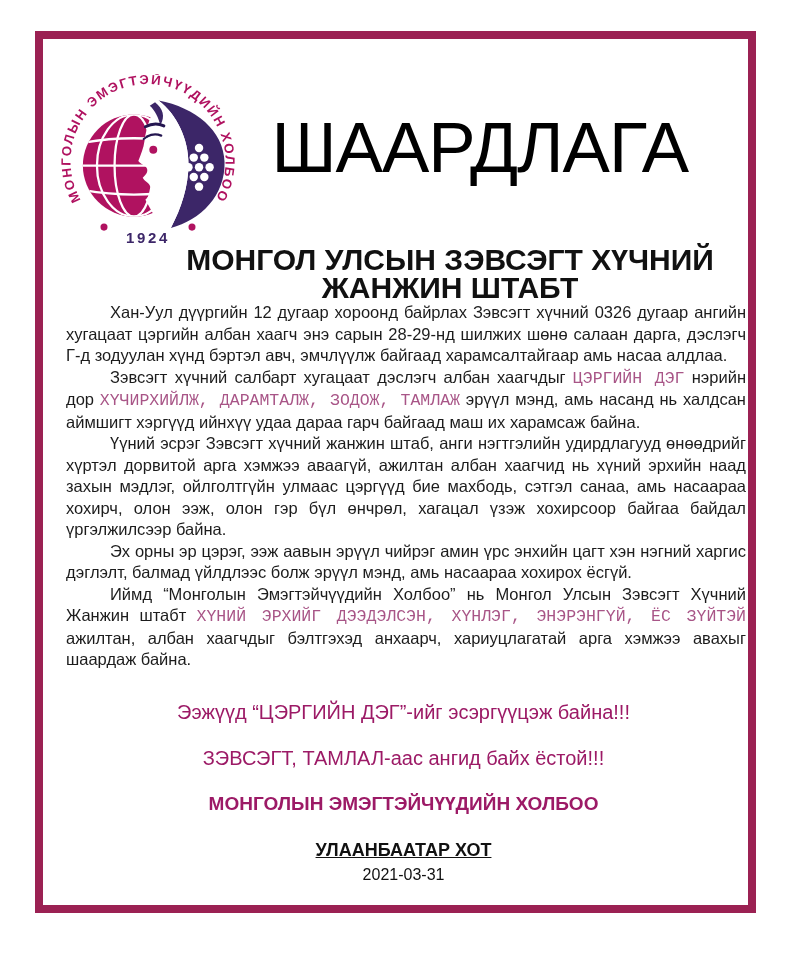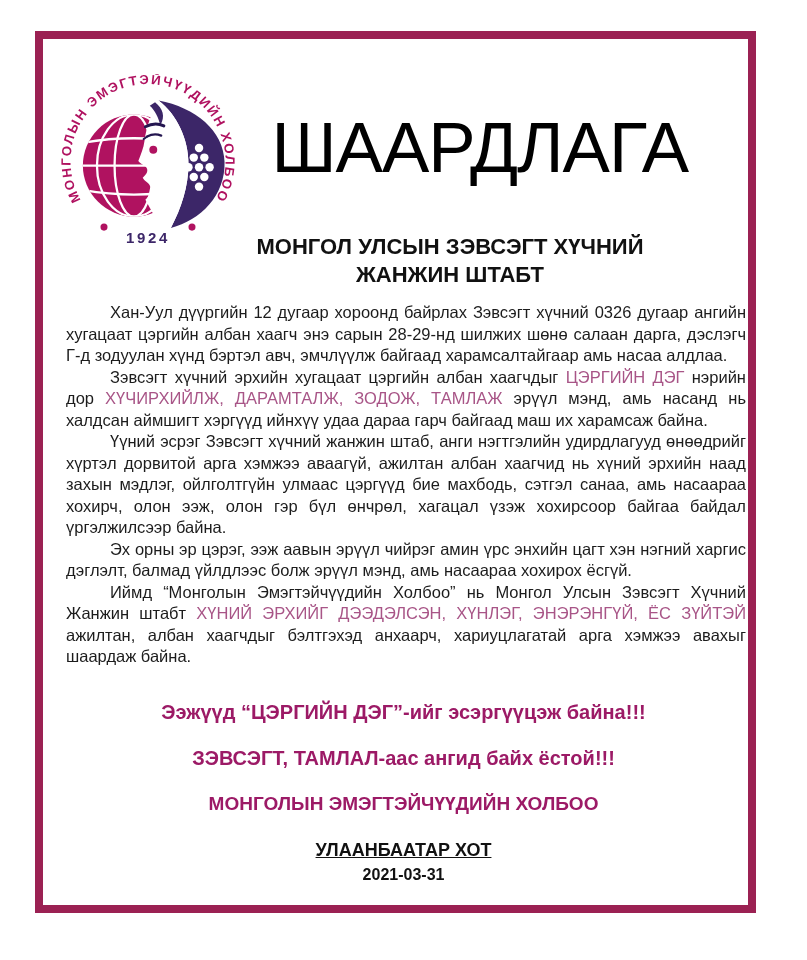--- a/index.html
+++ b/index.html
@@ -24,8 +24,8 @@
   .s-dark{stroke:#241650;fill:none;stroke-linecap:round;}
   .title{position:absolute;left:248px;top:112px;width:440px;text-align:right;
          font-size:71px;line-height:1;letter-spacing:-1px;color:#000;font-weight:400;white-space:nowrap;}
-  .subtitle{position:absolute;left:164px;top:233px;width:572px;text-align:center;
-            font-weight:bold;font-size:22px;line-height:28px;color:#111;}
+  .subtitle{position:absolute;left:164px;top:246px;width:572px;text-align:center;
+            font-weight:bold;font-size:30px;line-height:28px;color:#111;}
   .doc-body{position:absolute;left:66px;top:302px;width:680px;color:var(--text);
             font-size:16.5px;line-height:21.5px;text-align:justify;}
   .para{margin:0;text-indent:44px;}

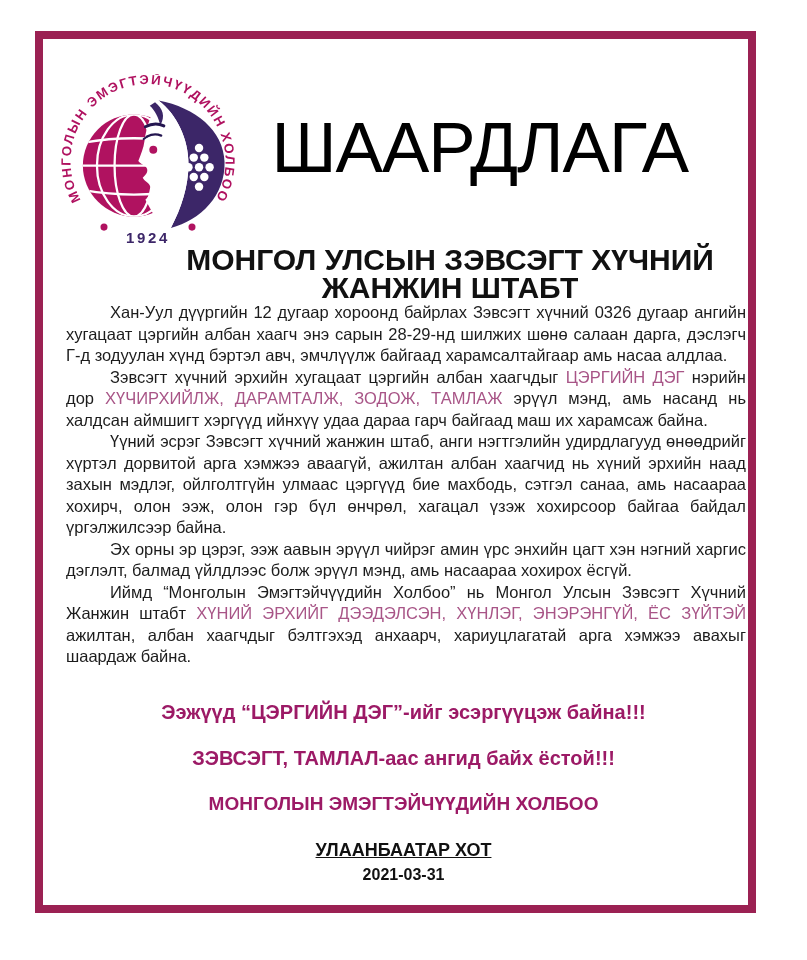--- a/index.html
+++ b/index.html
@@ -108,7 +108,7 @@
 
   <div class="doc-body">
       <p class="para"><span>Хан-Уул дүүргийн 12 дугаар хороонд байрлах Зэвсэгт хүчний 0326 дугаар ангийн хугацаат цэргийн албан хаагч энэ сарын 28-29-нд шилжих шөнө салаан дарга, дэслэгч Г-д зодуулан хүнд бэртэл авч, эмчлүүлж байгаад харамсалтайгаар амь насаа алдлаа.</span></p>
-      <p class="para"><span>Зэвсэгт хүчний эрхийн хугацаат цэргийн албан хаагчдыг </span><span class="hl">ЦЭРГИЙН ДЭГ</span><span> нэрийн дор </span><span class="hl">ХҮЧИРХИЙЛЖ, ДАРАМТАЛЖ, ЗОДОЖ, ТАМЛАЖ</span><span> эрүүл мэнд, амь насанд нь халдсан аймшигт хэргүүд ийнхүү удаа дараа гарч байгаад маш их харамсаж байна.</span></p>
+      <p class="para"><span>Зэвсэгт хүчний салбарт хугацаат дэслэгч албан хаагчдыг </span><span class="hl">ЦЭРГИЙН ДЭГ</span><span> нэрийн дор </span><span class="hl">ХҮЧИРХИЙЛЖ, ДАРАМТАЛЖ, ЗОДОЖ, ТАМЛАЖ</span><span> эрүүл мэнд, амь насанд нь халдсан аймшигт хэргүүд ийнхүү удаа дараа гарч байгаад маш их харамсаж байна.</span></p>
       <p class="para"><span>Үүний эсрэг Зэвсэгт хүчний жанжин штаб, анги нэгтгэлийн удирдлагууд өнөөдрийг хүртэл дорвитой арга хэмжээ аваагүй, ажилтан албан хаагчид нь хүний эрхийн наад захын мэдлэг, ойлголтгүйн улмаас цэргүүд бие махбодь, сэтгэл санаа, амь насаараа хохирч, олон ээж, олон гэр бүл өнчрөл, хагацал үзэж хохирсоор байгаа байдал үргэлжилсээр байна.</span></p>
       <p class="para"><span>Эх орны эр цэрэг, ээж аавын эрүүл чийрэг амин үрс энхийн цагт хэн нэгний харгис дэглэлт, балмад үйлдлээс болж эрүүл мэнд, амь насаараа хохирох ёсгүй.</span></p>
       <p class="para"><span>Иймд “Монголын Эмэгтэйчүүдийн Холбоо” нь Монгол Улсын Зэвсэгт Хүчний Жанжин штабт </span><span class="hl">ХҮНИЙ ЭРХИЙГ ДЭЭДЭЛСЭН, ХҮНЛЭГ, ЭНЭРЭНГҮЙ, ЁС ЗҮЙТЭЙ</span><span> ажилтан, албан хаагчдыг бэлтгэхэд анхаарч, хариуцлагатай арга хэмжээ авахыг шаардаж байна.</span></p>

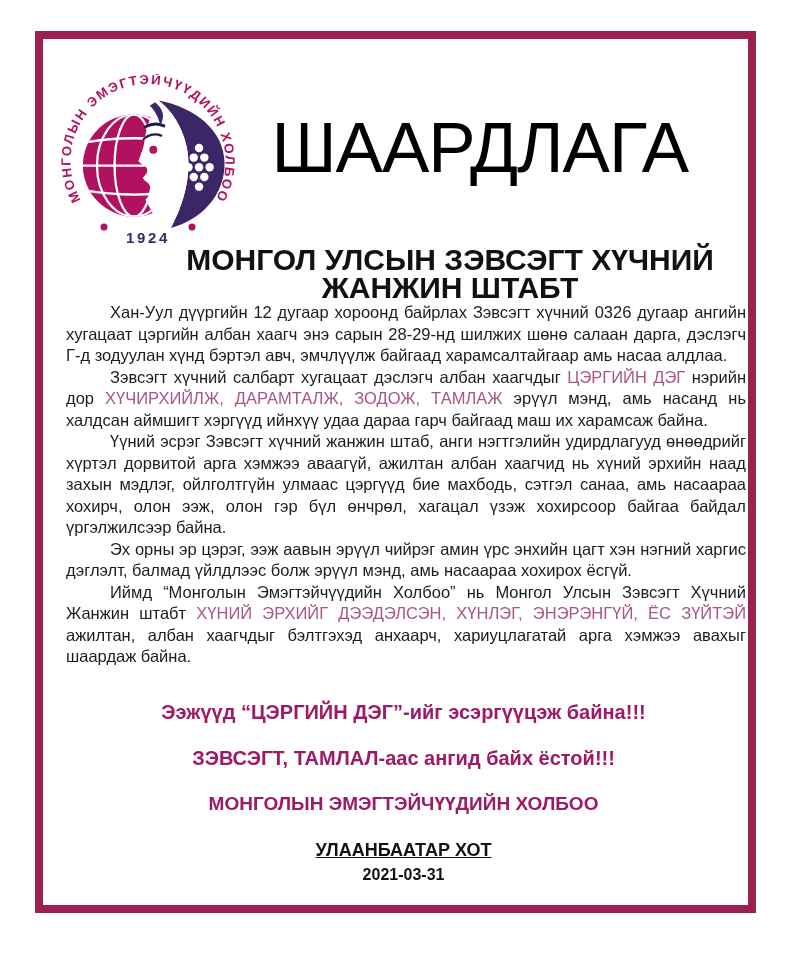--- a/index.html
+++ b/index.html
@@ -29,7 +29,7 @@
   .doc-body{position:absolute;left:66px;top:302px;width:680px;color:var(--text);
             font-size:16.5px;line-height:21.5px;text-align:justify;}
   .para{margin:0;text-indent:44px;}
-  .hl{color:var(--highlight);}
+  .hl{color:var(--highlight);font-family:Liberation Mono, monospace;}
   .footer{position:absolute;left:43px;top:699px;width:721px;text-align:center;}
   .slogan{color:var(--accent);font-weight:bold;font-size:20px;line-height:26px;}
   .slogan1{margin:0 0 20px 0;}

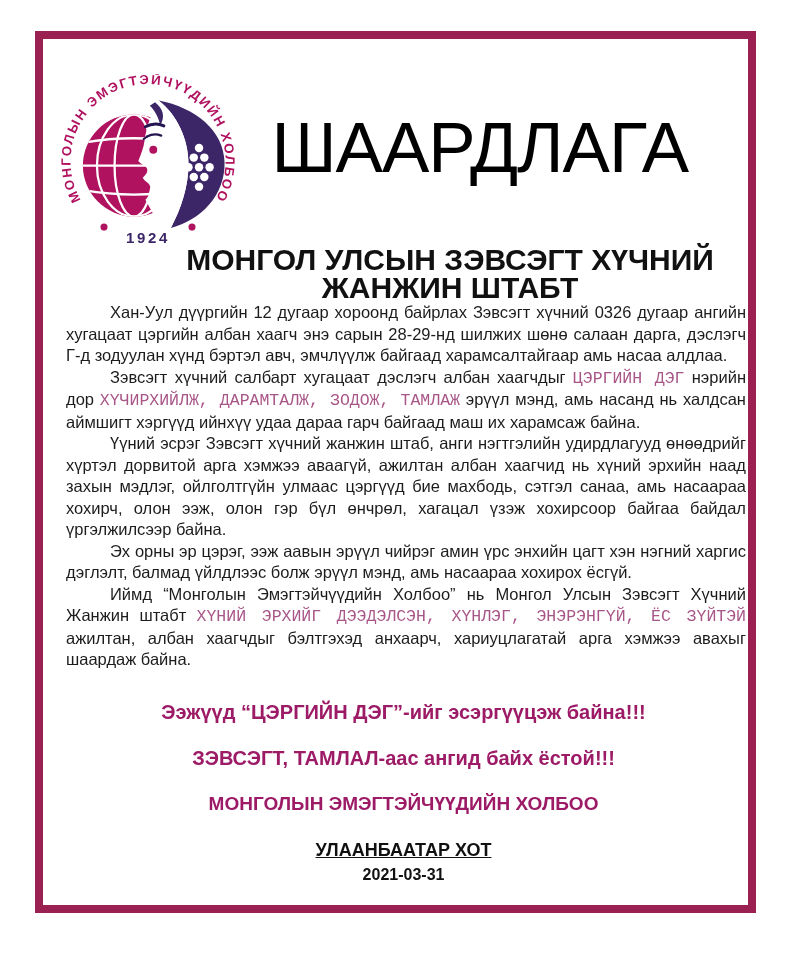--- a/index.html
+++ b/index.html
@@ -31,7 +31,7 @@
   .para{margin:0;text-indent:44px;}
   .hl{color:var(--highlight);font-family:Liberation Mono, monospace;}
   .footer{position:absolute;left:43px;top:699px;width:721px;text-align:center;}
-  .slogan{color:var(--accent);font-weight:bold;font-size:20px;line-height:26px;}
+  .slogan{color:var(--accent);font-weight:normal;font-size:20px;line-height:26px;}
   .slogan1{margin:0 0 20px 0;}
   .slogan2{margin:0 0 22px 0;}
   .org{color:var(--accent);font-weight:bold;font-size:19px;margin:0 0 25px 0;}

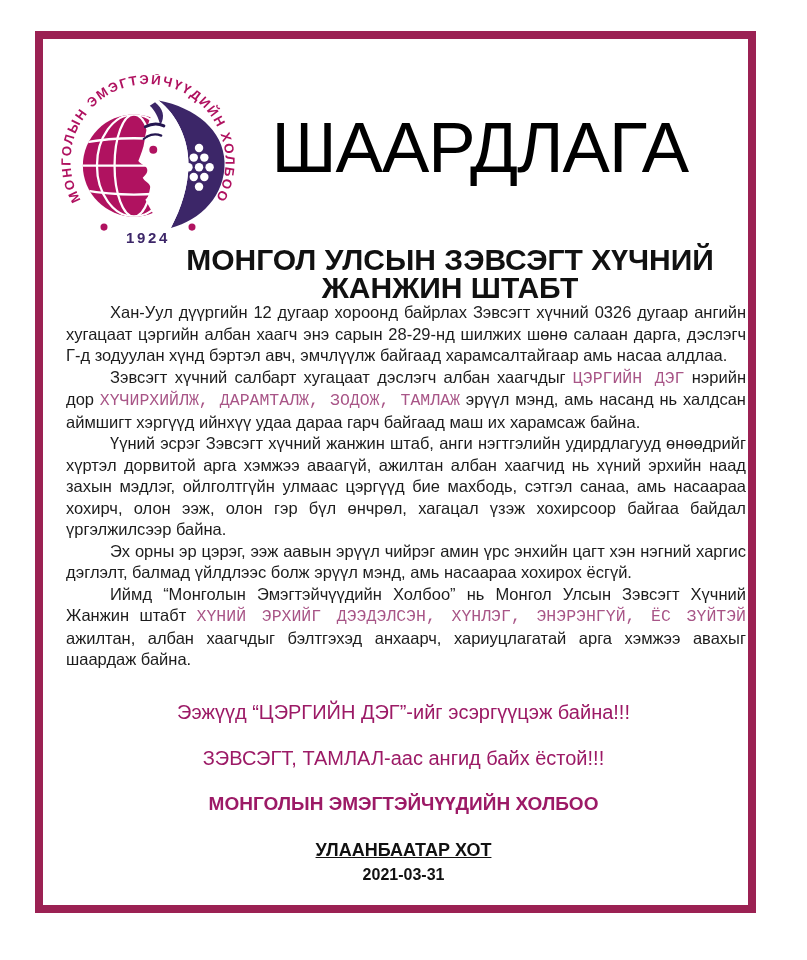--- a/index.html
+++ b/index.html
@@ -36,7 +36,7 @@
   .slogan2{margin:0 0 22px 0;}
   .org{color:var(--accent);font-weight:bold;font-size:19px;margin:0 0 25px 0;}
   .city{color:#111;font-weight:bold;font-size:18px;margin:0 0 5px 0;text-decoration:underline;}
-  .date{color:#111;font-weight:bold;font-size:16px;margin:0;}
+  .date{color:#111;font-weight:normal;font-size:16px;margin:0;}
 </style>
 </head>
 <body>

